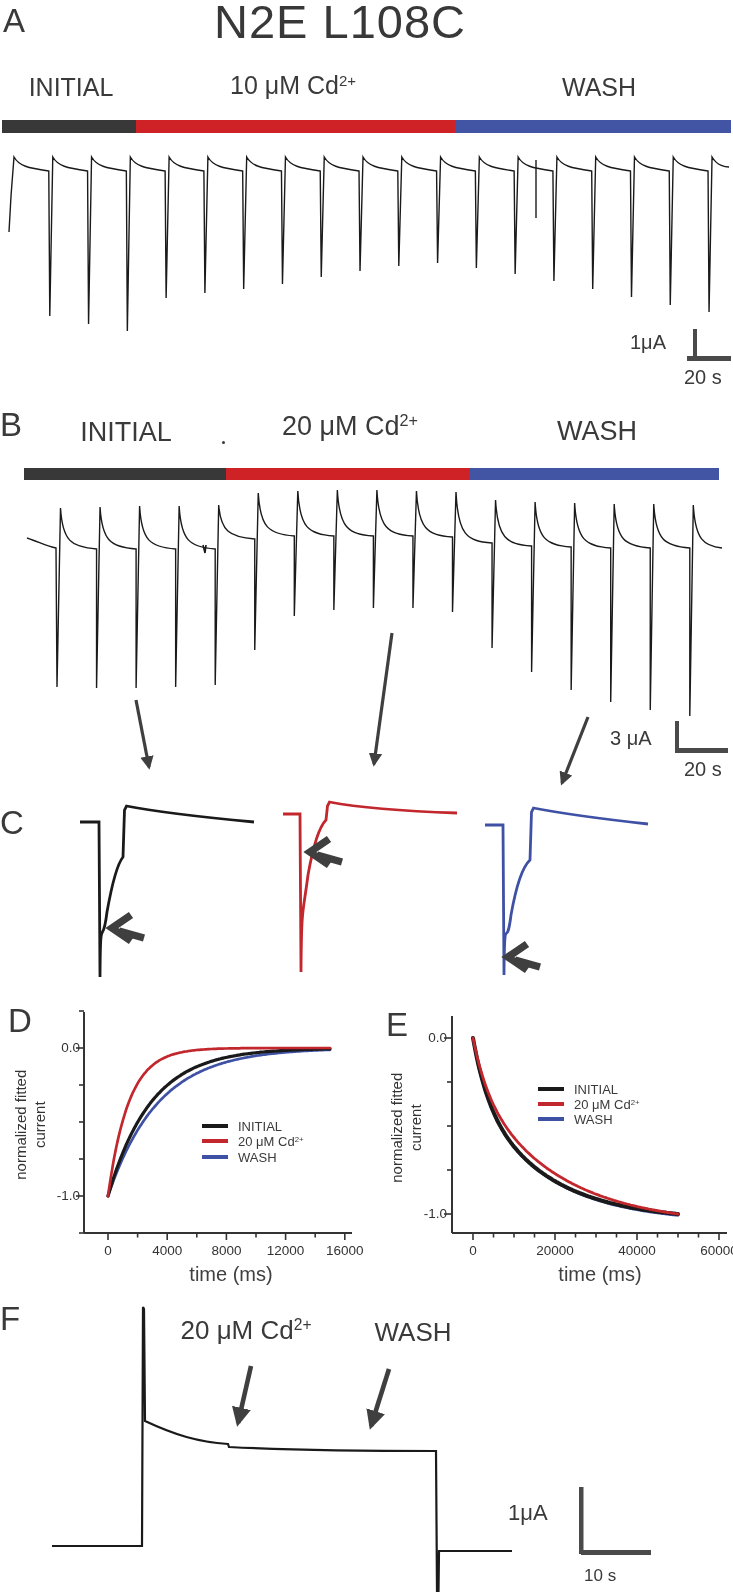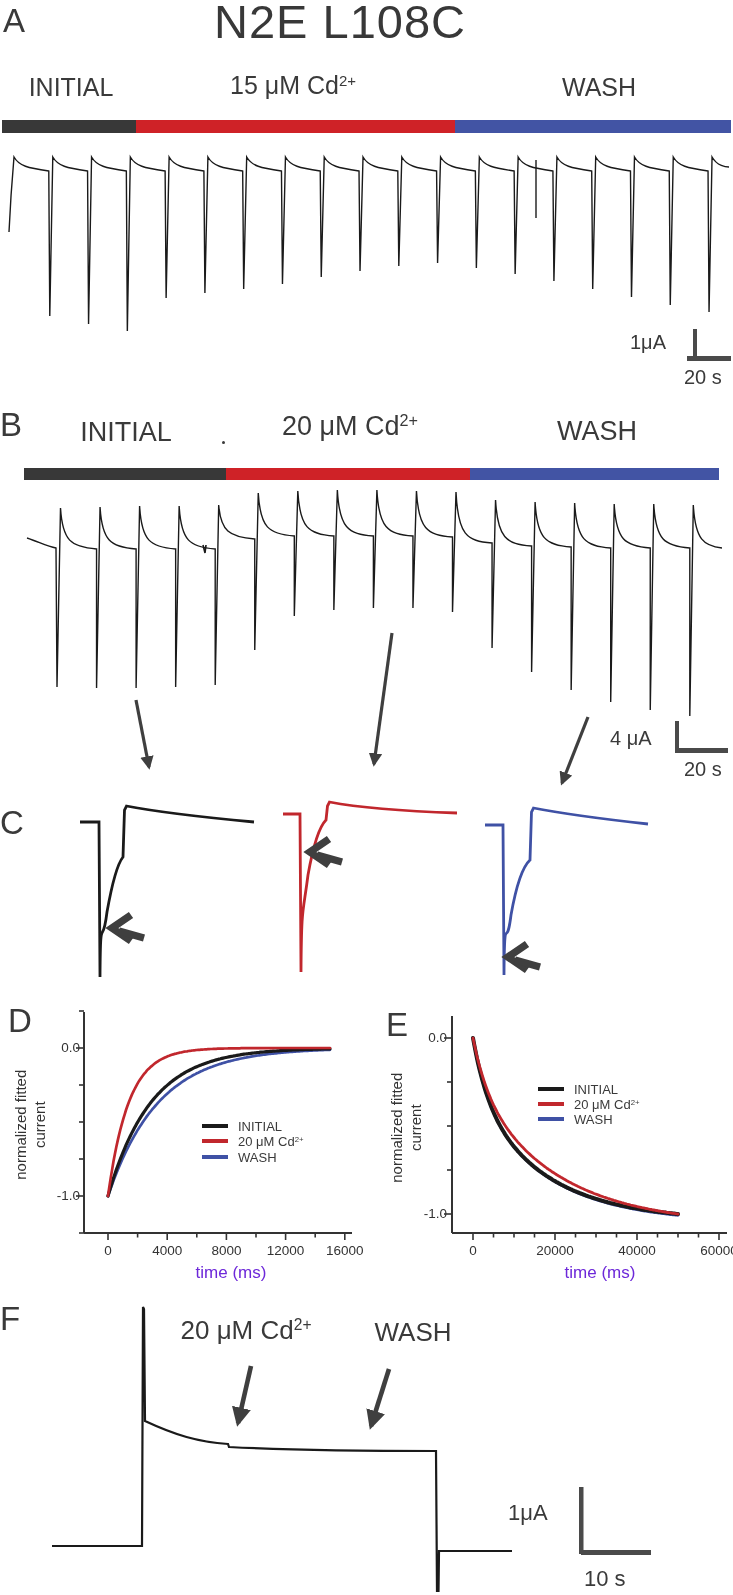--- a/index.html
+++ b/index.html
@@ -135,7 +135,7 @@
   <div class="t letter" style="left:0px;top:1300px">F</div>
 
   <div class="t cond" style="left:71px;top:73px"><span>INITIAL</span><span class="sup"></span></div>
-  <div class="t cond" style="left:293px;top:71px"><span>15 μM Cd</span><span class="sup">2+</span></div>
+  <div class="t cond" style="left:293px;top:71px"><span>10 μM Cd</span><span class="sup">2+</span></div>
   <div class="t cond" style="left:599px;top:73px"><span>WASH</span><span class="sup"></span></div>
 
   <div class="t cond condB" style="left:126px;top:417px"><span>INITIAL</span><span class="sup"></span></div>

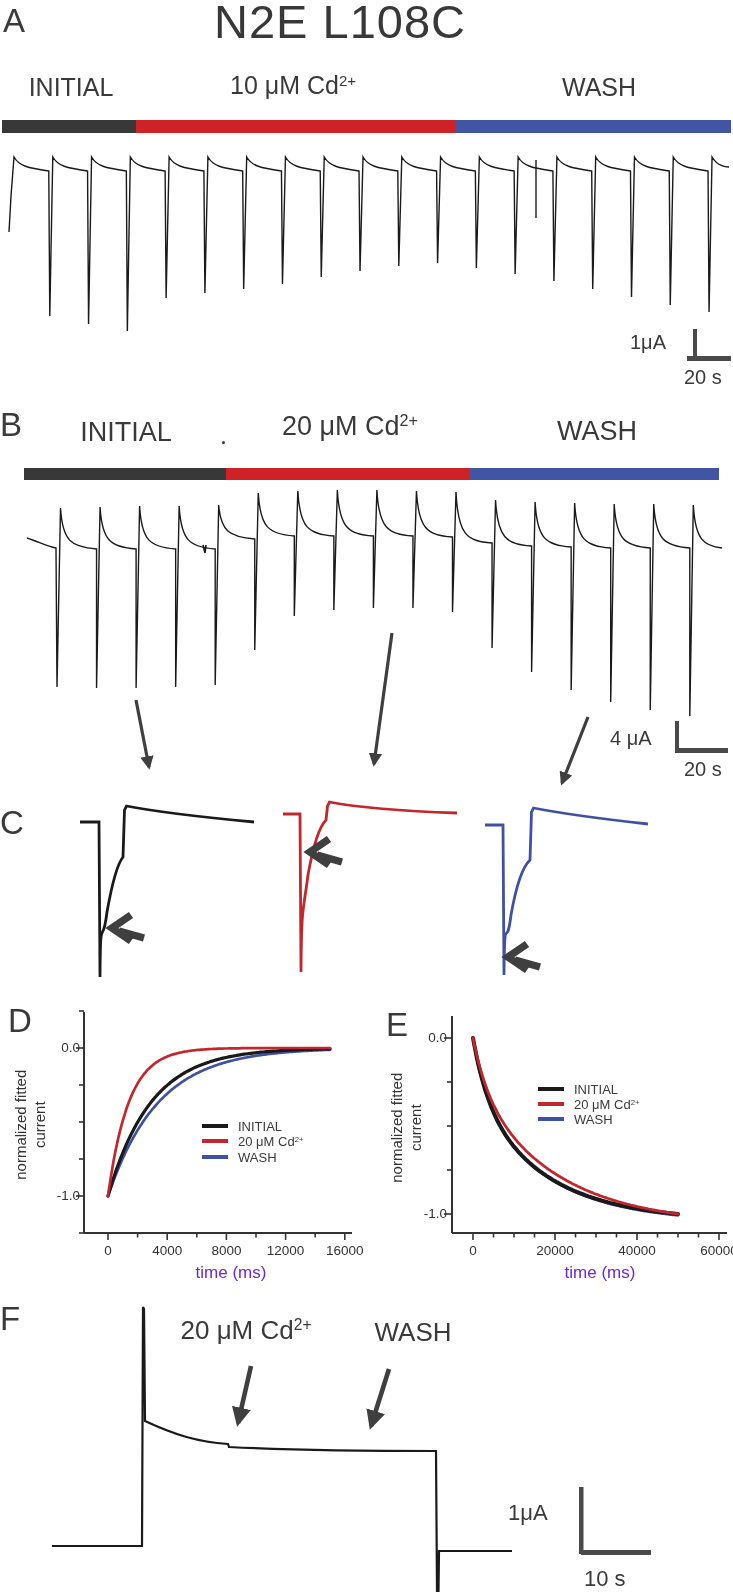--- a/index.html
+++ b/index.html
@@ -145,7 +145,7 @@
 
   <div class="t scale scaleR" style="left:630px;top:331px">1μA</div>
   <div class="t scale" style="left:684px;top:366px">20 s</div>
-  <div class="t scale scaleR" style="left:610px;top:727px">4 μA</div>
+  <div class="t scale scaleR" style="left:610px;top:727px">3 μA</div>
   <div class="t scale" style="left:684px;top:758px">20 s</div>
   <div class="t scale scaleR" style="left:508px;top:1500px;font-size:22px">1μA</div>
   <div class="t scale" style="left:584px;top:1566px;font-size:22px">10 s</div>

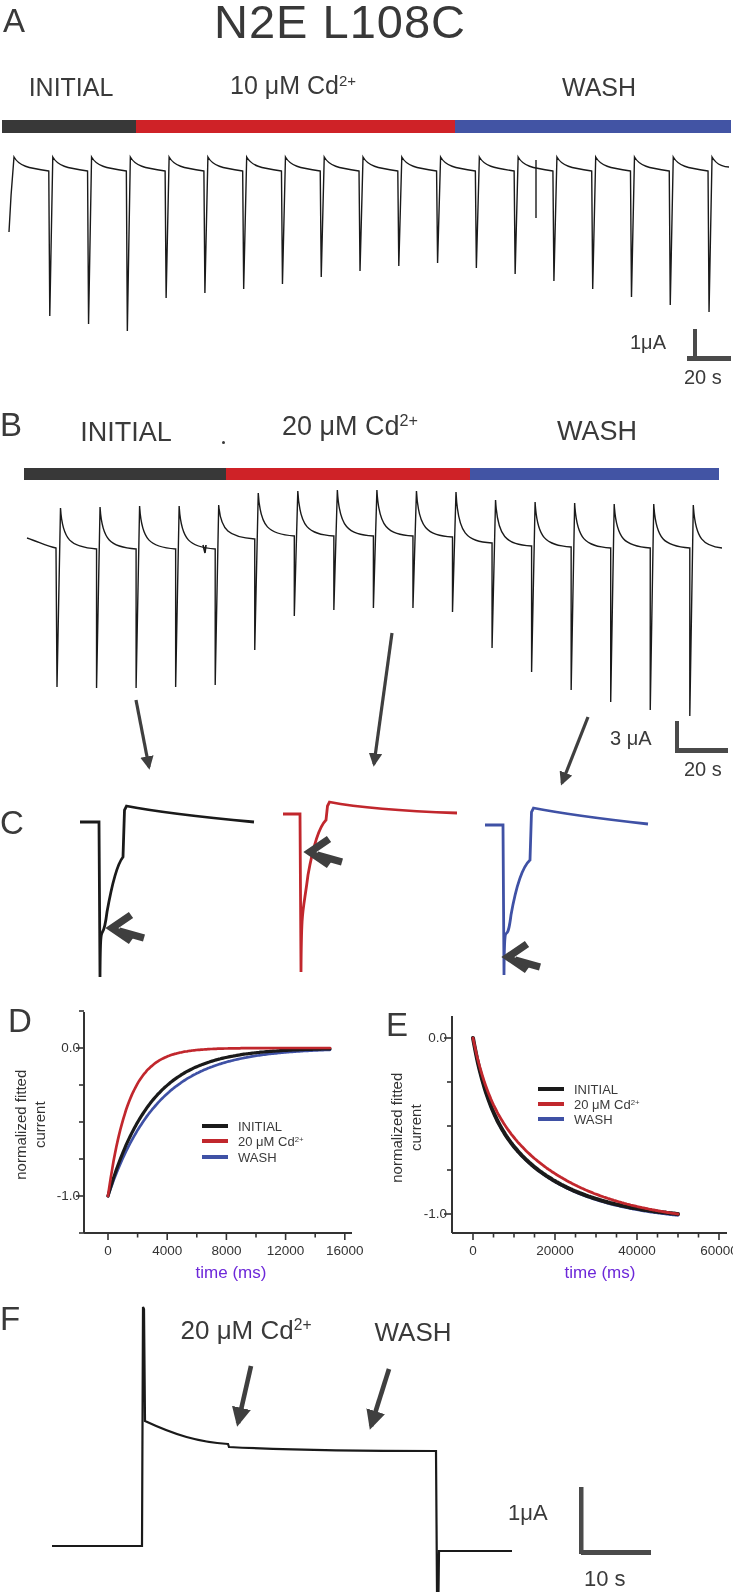--- a/index.html
+++ b/index.html
@@ -17,7 +17,7 @@
   .ytick{font-size:13.5px;color:#333;width:44px;text-align:right}
   .axis-title{font-size:15px;color:#333;width:190px;text-align:center;
               transform:rotate(-90deg);line-height:1.25}
-  .xlabel{font-size:17px;color:#6d28d9;transform:translateX(-50%)}
+  .xlabel{font-size:20px;color:#404040;transform:translateX(-50%)}
   .legend-row{position:absolute;height:16px;display:flex;align-items:center;gap:10px}
   .legend-line{display:inline-block;width:26px;height:3.5px;background:#000}
   .legend-text{font-size:13px;color:#3a3a3a}

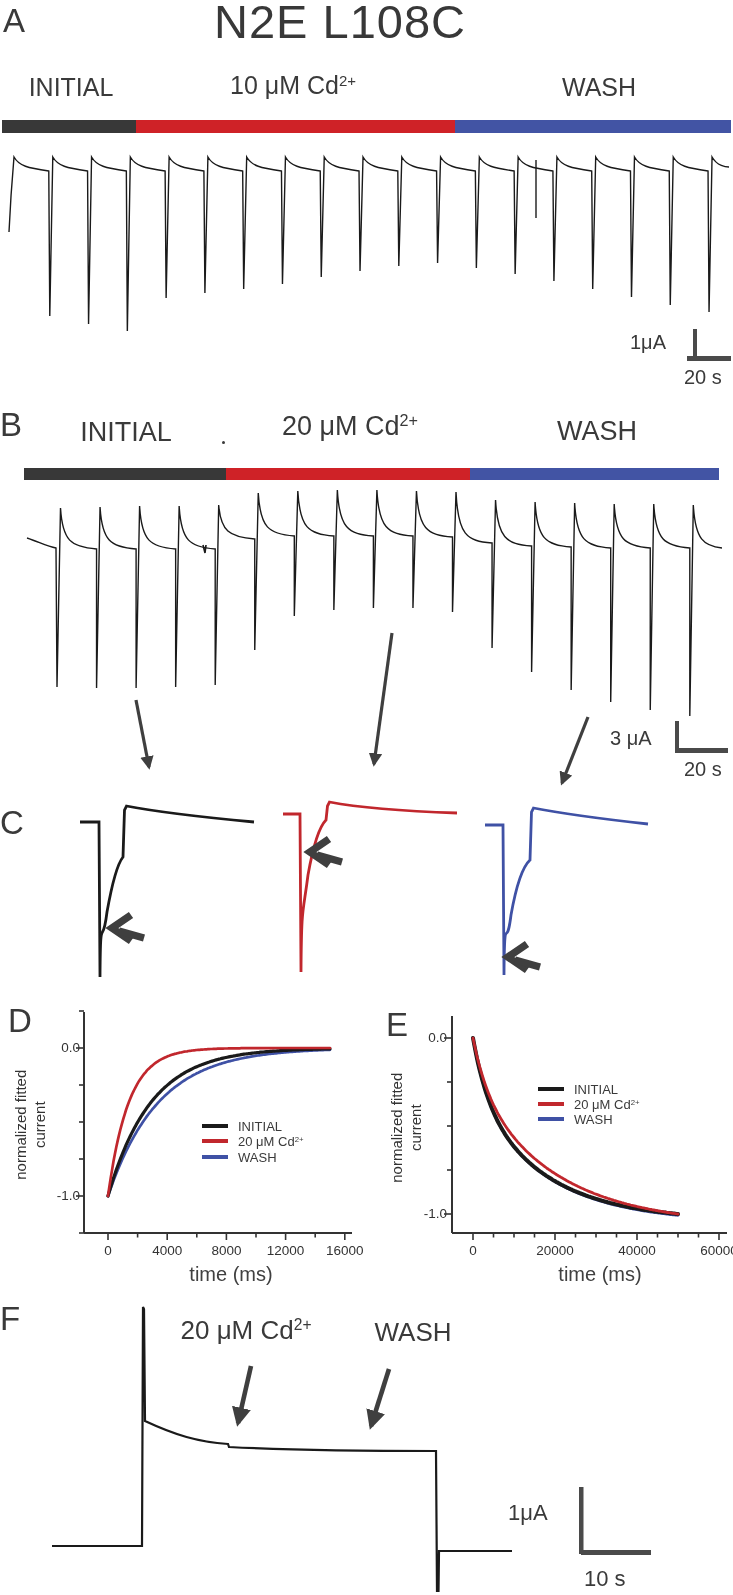--- a/index.html
+++ b/index.html
@@ -148,7 +148,7 @@
   <div class="t scale scaleR" style="left:610px;top:727px">3 μA</div>
   <div class="t scale" style="left:684px;top:758px">20 s</div>
   <div class="t scale scaleR" style="left:508px;top:1500px;font-size:22px">1μA</div>
-  <div class="t scale" style="left:584px;top:1566px;font-size:22px">10 s</div>
+  <div class="t scale" style="left:584px;top:1566px;font-size:17px">10 s</div>
 
   <div class="t ytick" style="left:36px;top:1040px">0.0</div>
   <div class="t ytick" style="left:36px;top:1188px">-1.0</div>

